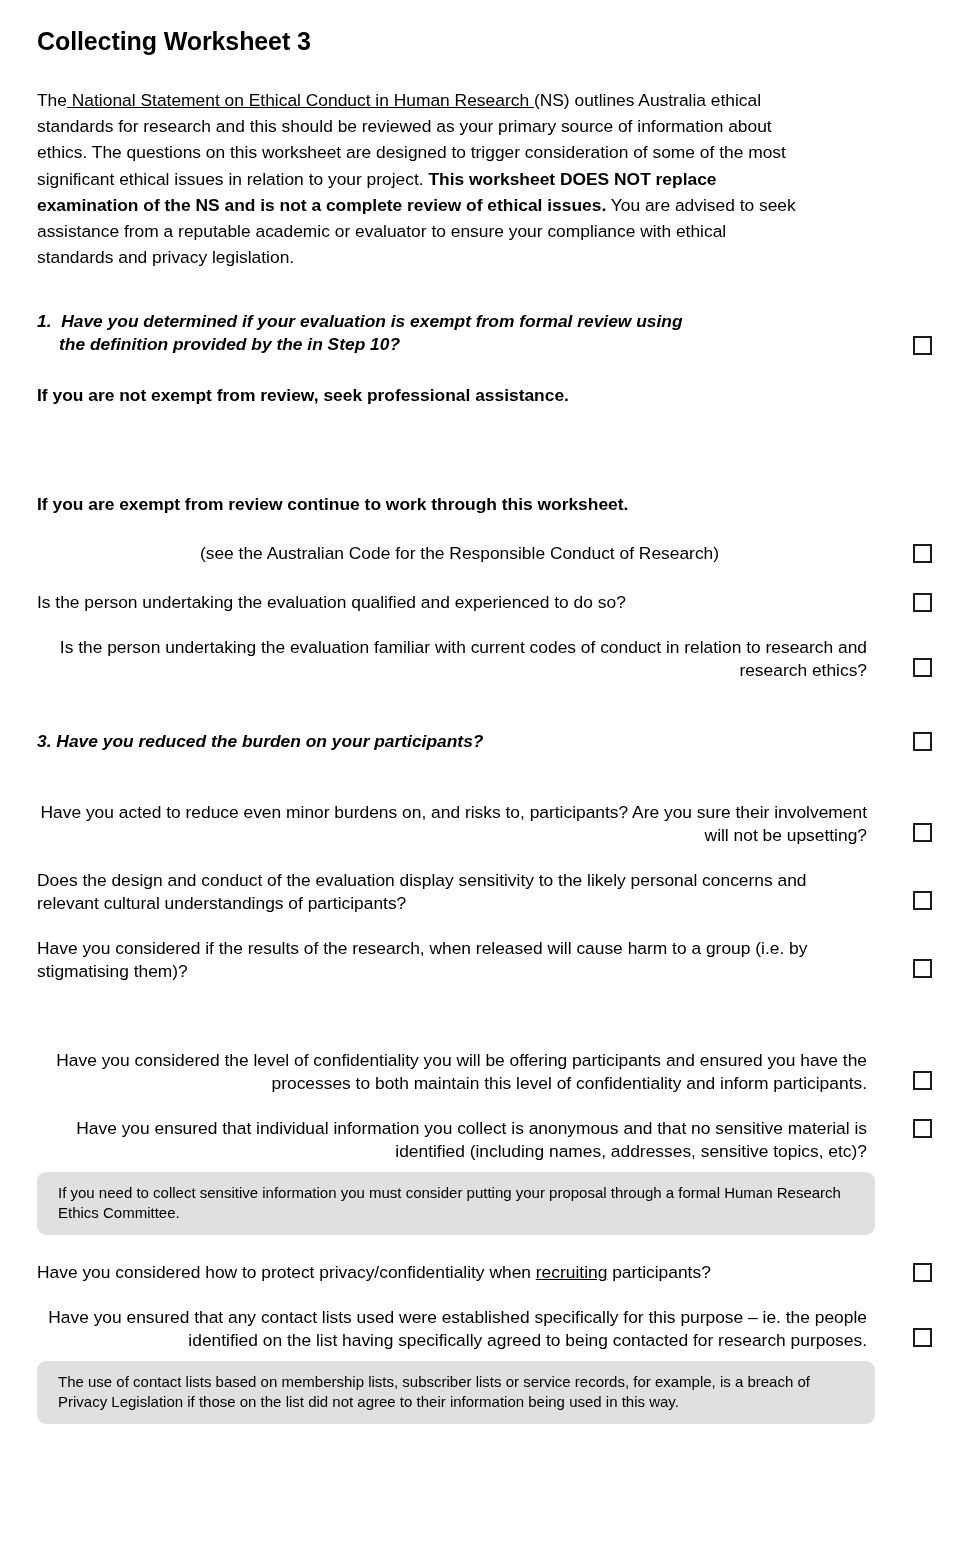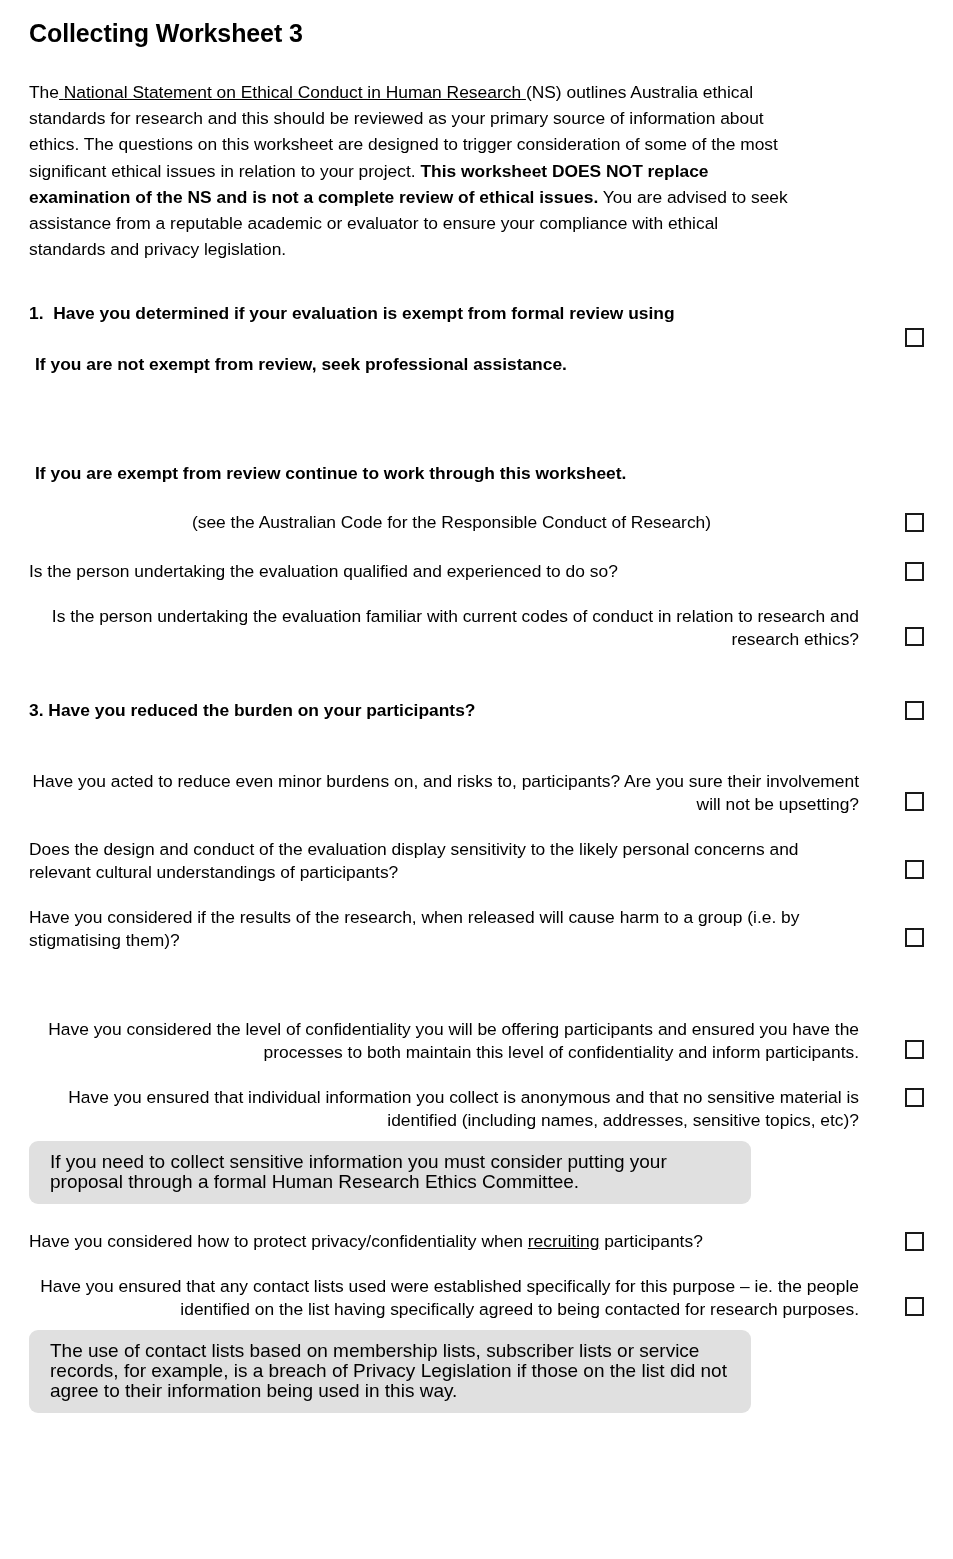--- a/index.html
+++ b/index.html
@@ -19,7 +19,7 @@
     margin: 0 auto;
     background: #ffffff;
     box-sizing: border-box;
-    padding: 8px;
+    padding: 16px;
     overflow: hidden;
   }
   .content {

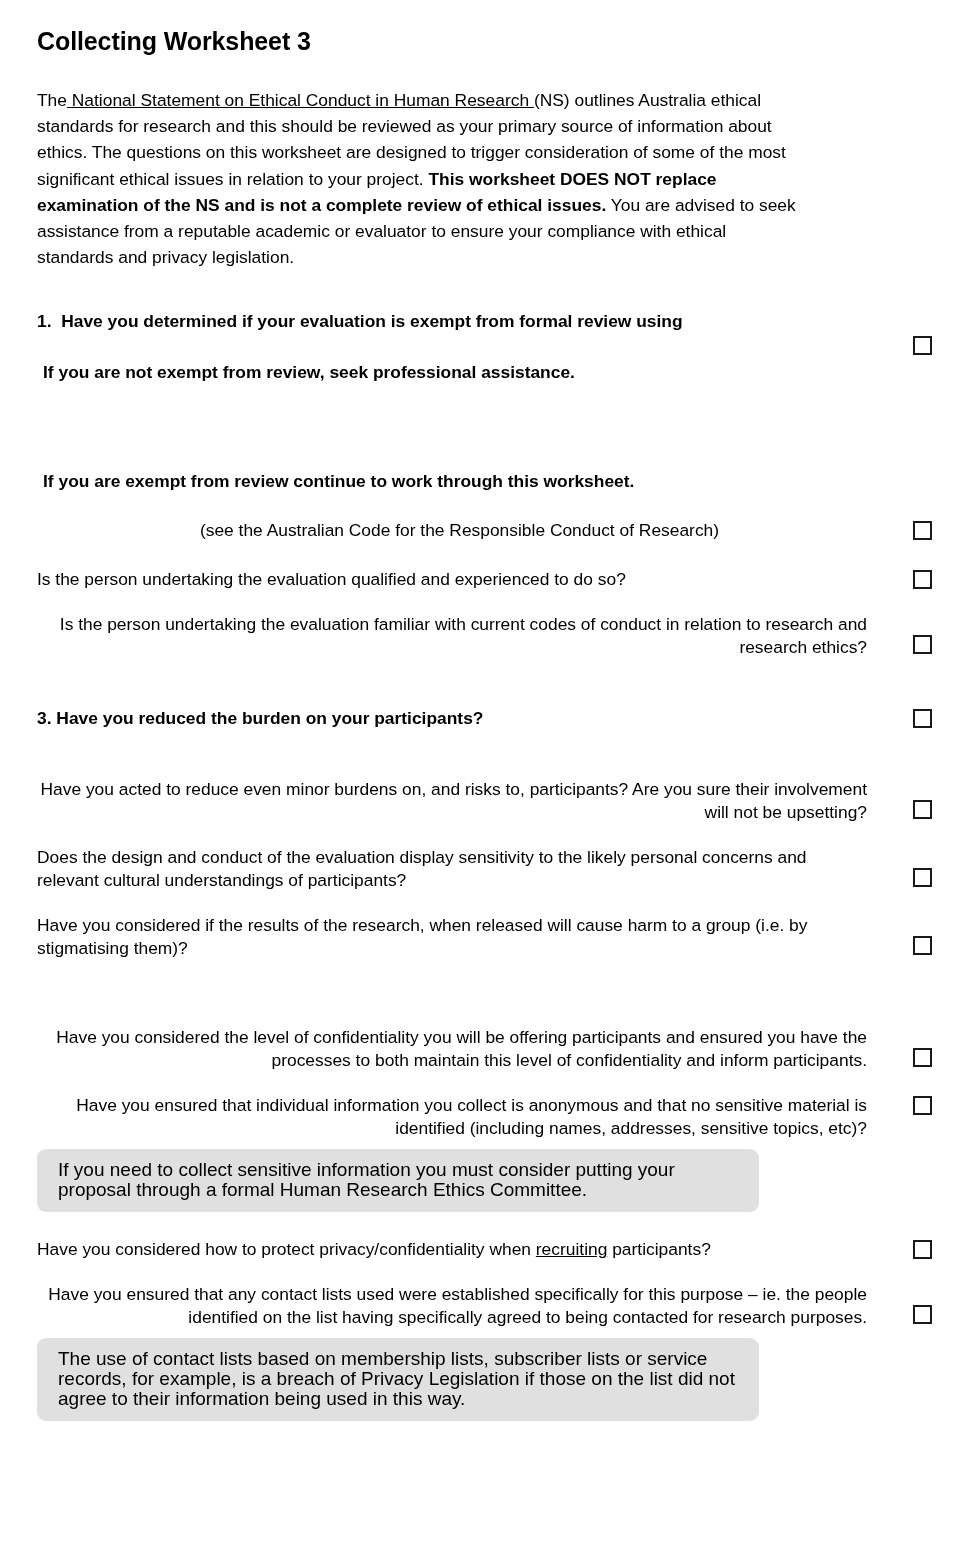--- a/index.html
+++ b/index.html
@@ -86,6 +86,7 @@
     font-weight: bold;
     font-size: 17.4px;
     line-height: 23px;
+    font-style: italic;
   }
   .qsub {
     font-size: 17.4px;

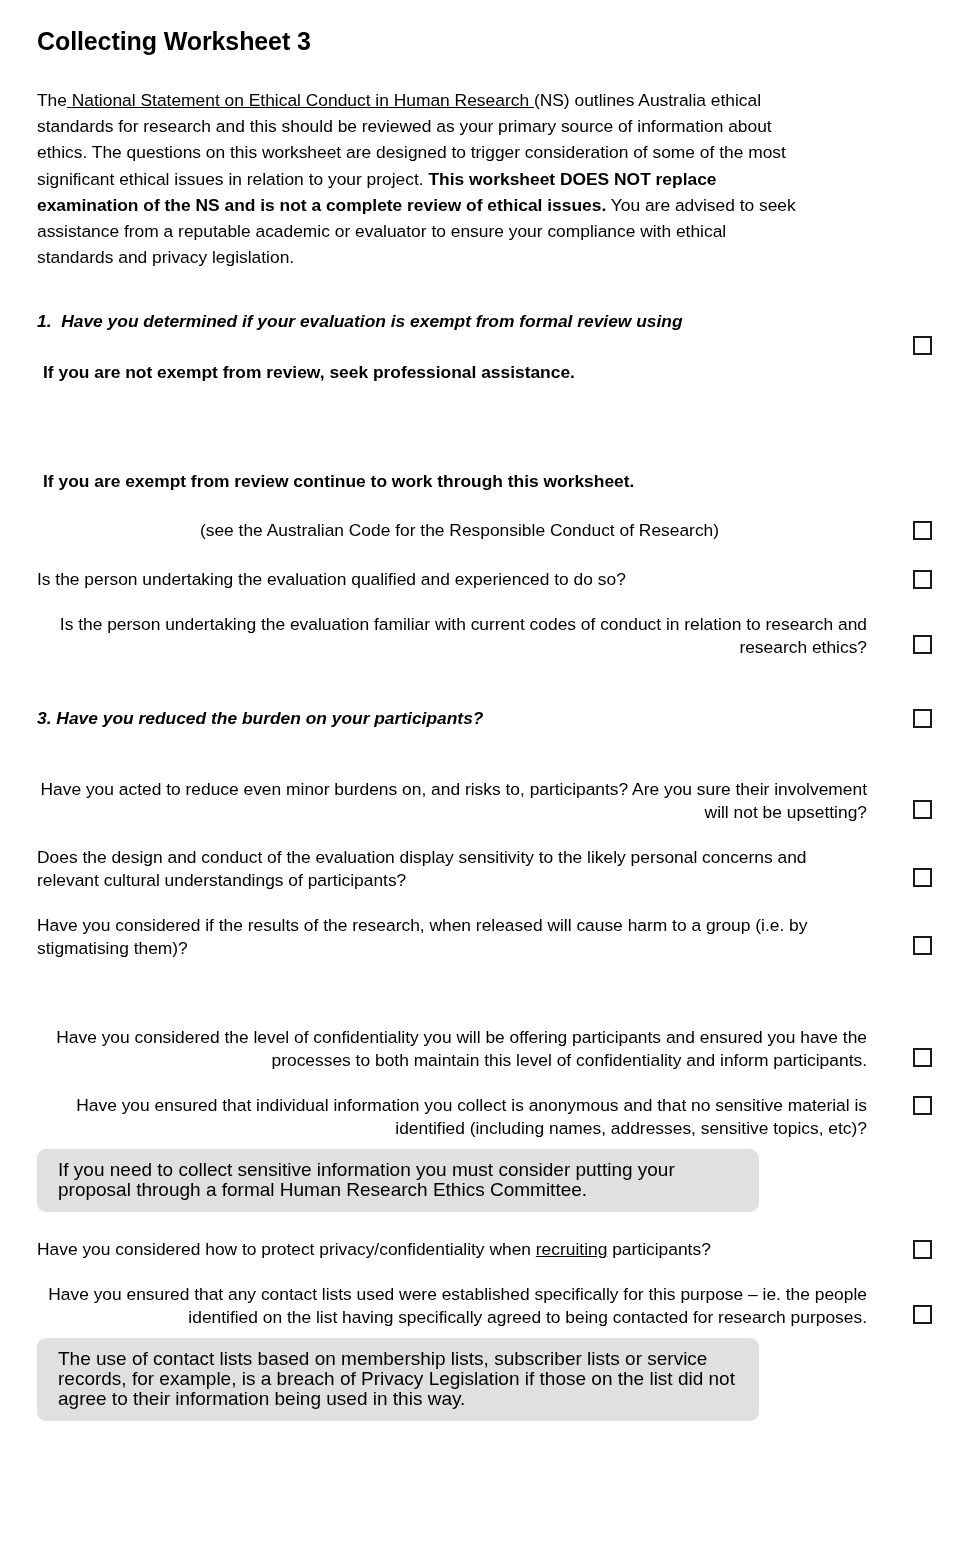--- a/index.html
+++ b/index.html
@@ -130,6 +130,7 @@
     <div class="row">
       <div class="txt w-narrow">
         <div class="qnum"><span>1.</span>&nbsp;&nbsp;<span>Have you determined if your evaluation is exempt from formal review using</span></div>
+        <div class="qnum q1-line2">the definition provided by the in Step 10?</div>
       </div>
       <div class="cbx" style="top: 26px;"></div>
     </div>

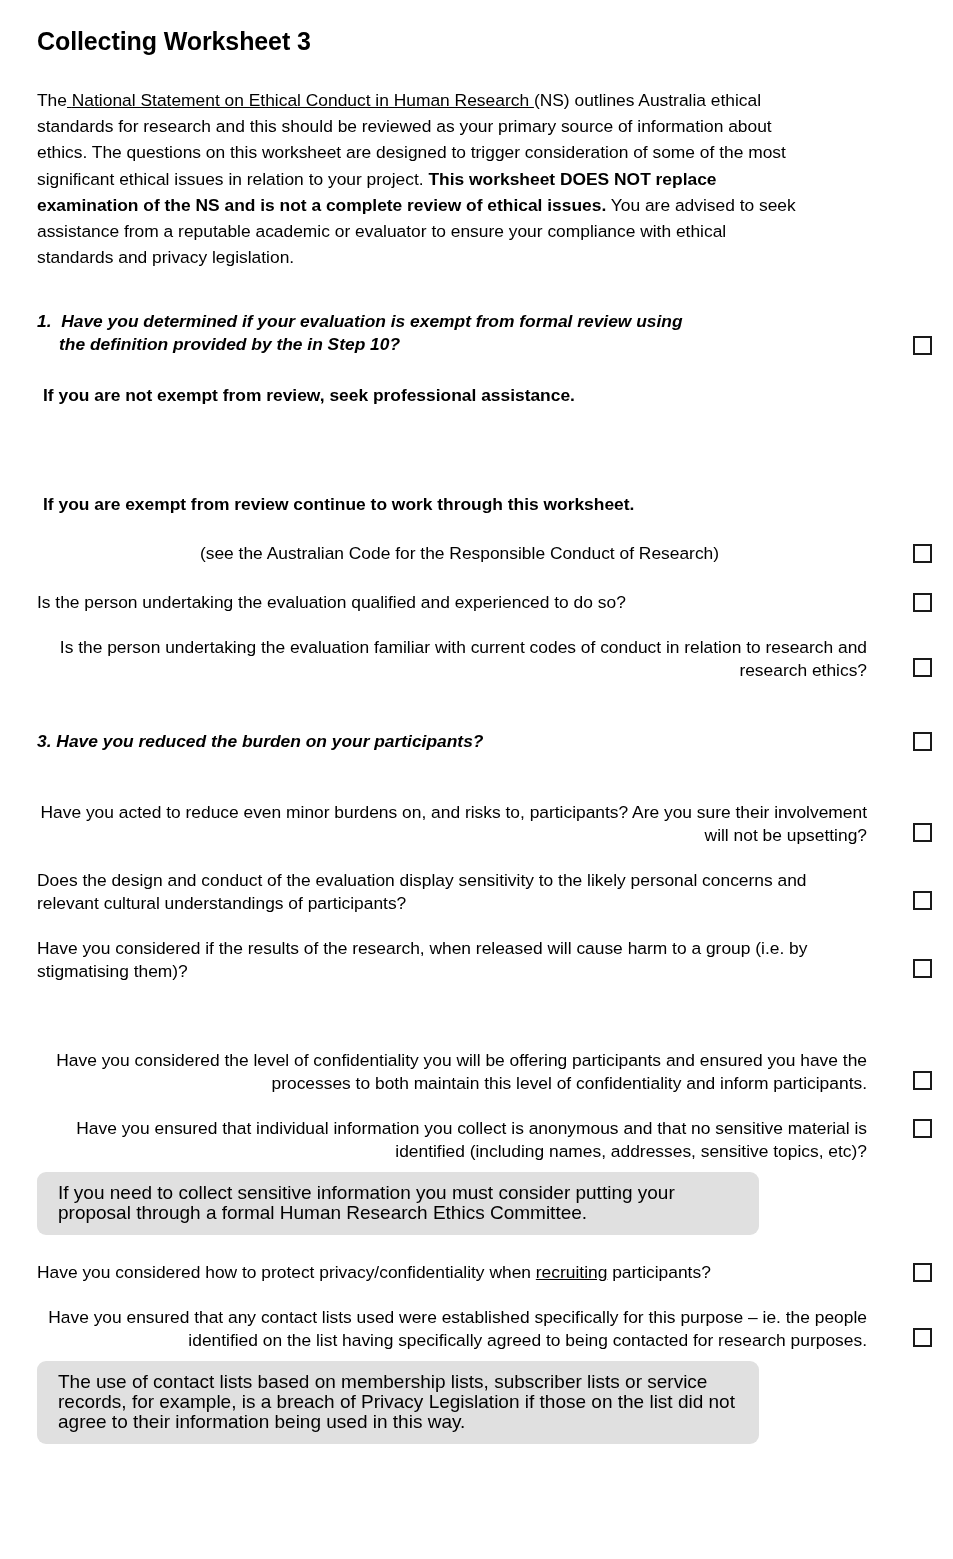--- a/index.html
+++ b/index.html
@@ -64,7 +64,7 @@
 
   
   .statement {
-    margin-left: 27px;
+    margin-left: 21px;
     font-size: 17.4px;
     line-height: 23px;
     font-weight: bold;

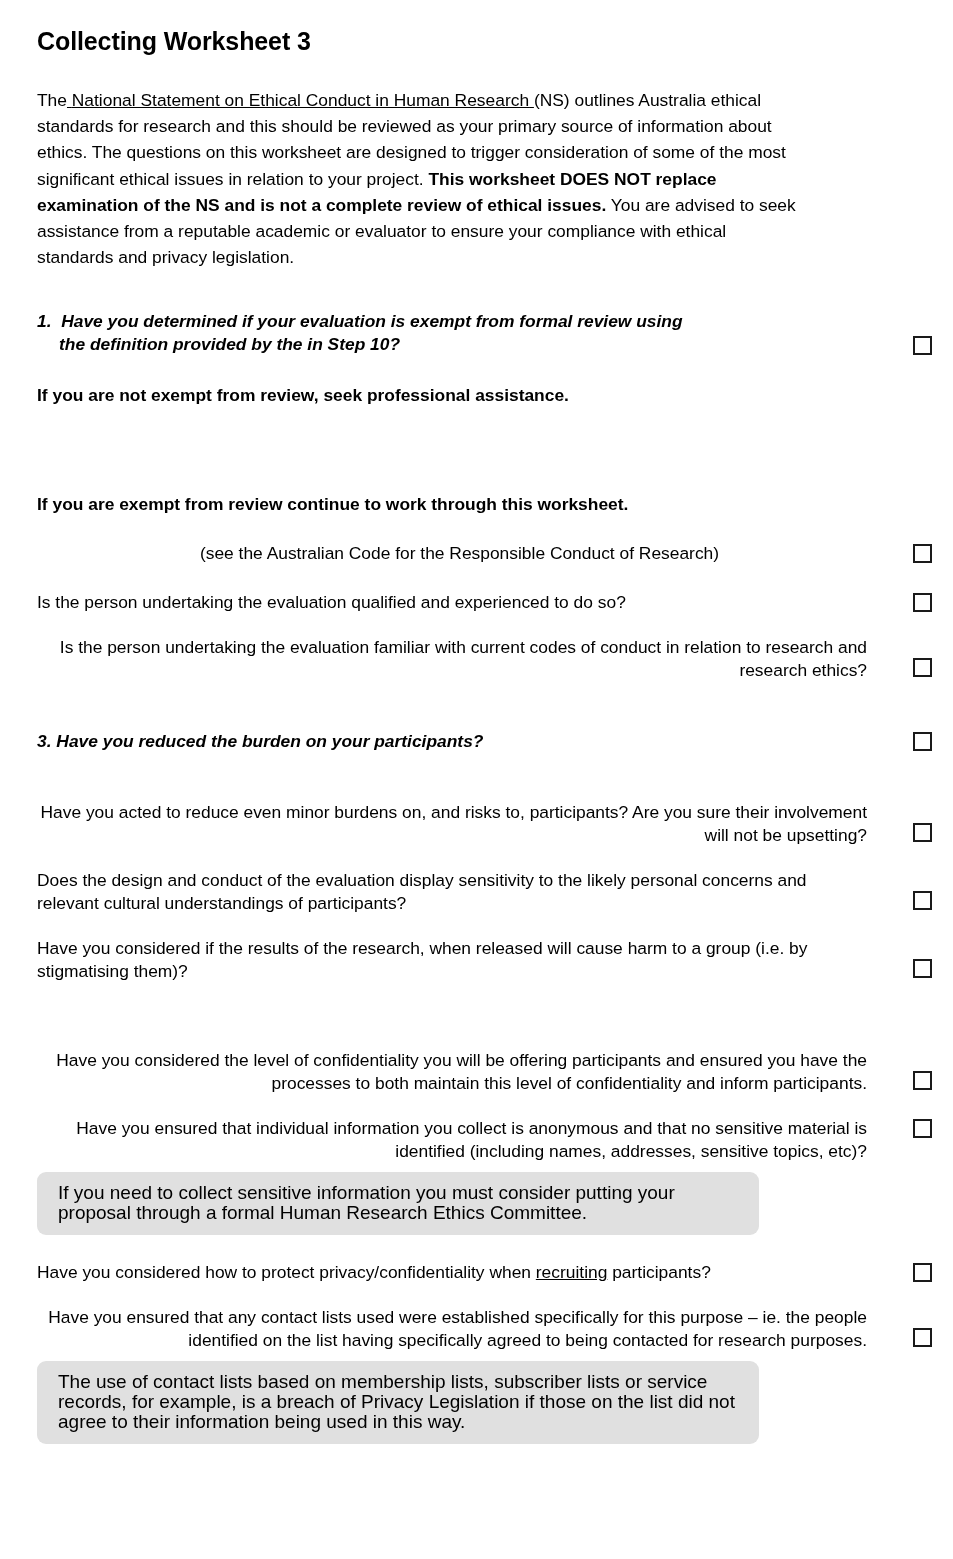--- a/index.html
+++ b/index.html
@@ -100,12 +100,12 @@
   
   .callout {
     margin: 9px 0 0 21px;
-    width: 722px;
+    width: 838px;
     background: #e0e0e0;
     border-radius: 9px;
     padding: 11px 14px 12px 21px;
     box-sizing: border-box;
-    font-size: 19px;
+    font-size: 15px;
     line-height: 20px;
   }
   .sp-22 { height: 22px; }

